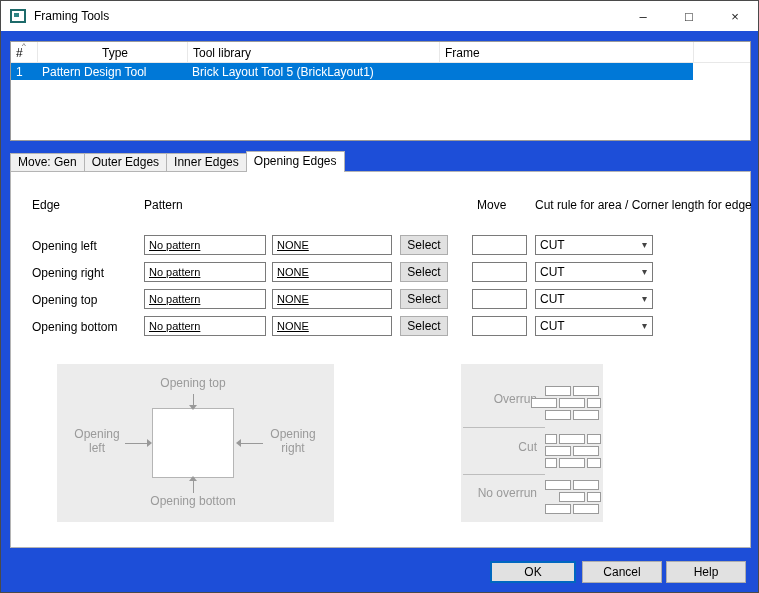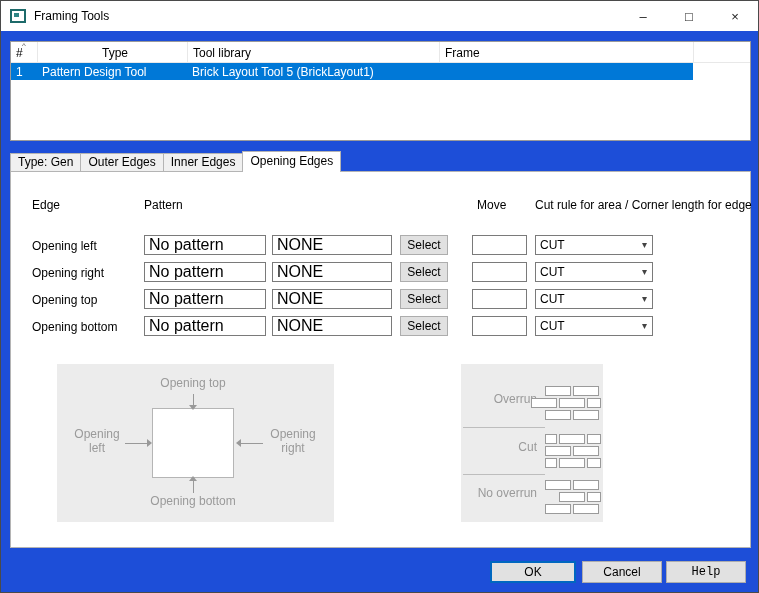--- a/index.html
+++ b/index.html
@@ -129,7 +129,7 @@
   </div>
 
   <div class="tabs">
-    <div class="tab">Type: Gen</div>
+    <div class="tab">Move: Gen</div>
     <div class="tab">Outer Edges</div>
     <div class="tab">Inner Edges</div>
     <div class="tab active">Opening Edges</div>

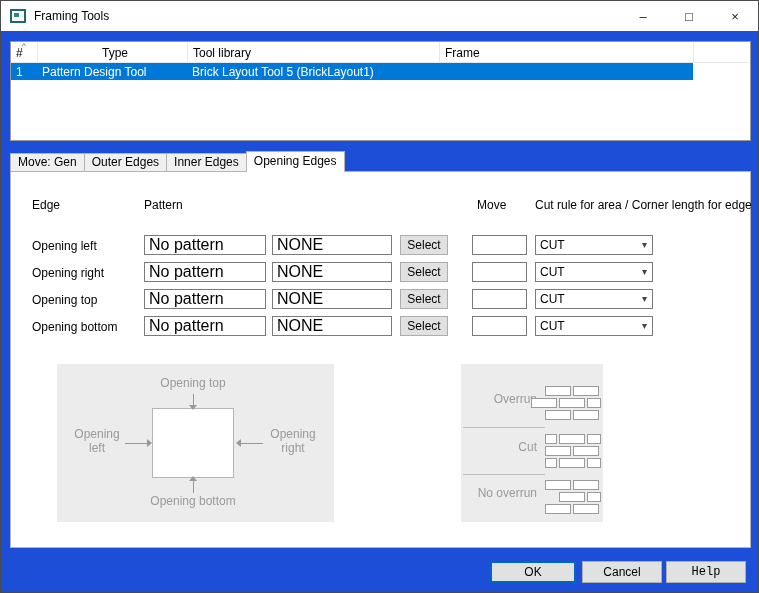--- a/index.html
+++ b/index.html
@@ -45,7 +45,7 @@
 
   .edge-row { position:absolute; left:0; width:100%; height:20px; }
   .edge-row .row-label { position:absolute; left:21px; top:4px; white-space:nowrap; }
-  .tbox { position:absolute; height:20px; border:1px solid #7a7a7a; background:#fff; font-family:inherit; font-size:16px; padding:1px 4px; }
+  .tbox { position:absolute; height:20px; border:1px solid #7a7a7a; background:#fff; font-family:inherit; font-size:11px; padding:1px 4px;text-decoration:underline; }
   .pat1 { left:133px; width:122px; }
   .pat2 { left:261px; width:120px; }
   .sel-btn { position:absolute; left:389px; width:48px; height:20px; background:#e1e1e1; border:1px solid #adadad; font-family:inherit; font-size:12px; line-height:16px; text-align:center; cursor:default; }

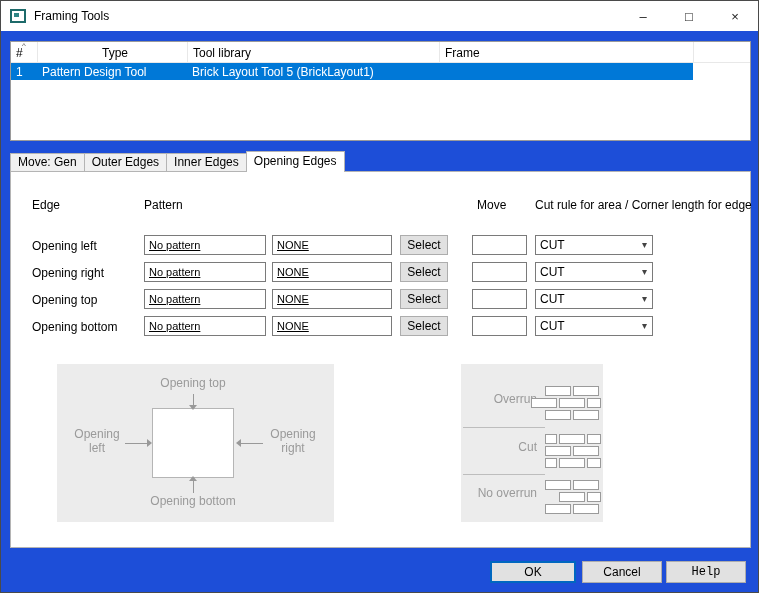--- a/index.html
+++ b/index.html
@@ -90,7 +90,7 @@
   .footer-btn { position:absolute; top:560px; height:22px; background:#e1e1e1; border:1px solid #adadad; font-family:inherit; font-size:12px; text-align:center; line-height:18px; cursor:default; }
   .btn-ok { left:489px; width:86px; border:1px solid #0067c0; box-shadow:inset 0 0 0 1px #0067c0; }
   .btn-cancel { left:581px; width:80px; }
-  .btn-help { left:665px; width:80px;font-family:Liberation Mono, monospace; }
+  .btn-help { left:665px; width:80px; }
 </style>
 </head>
 <body>

